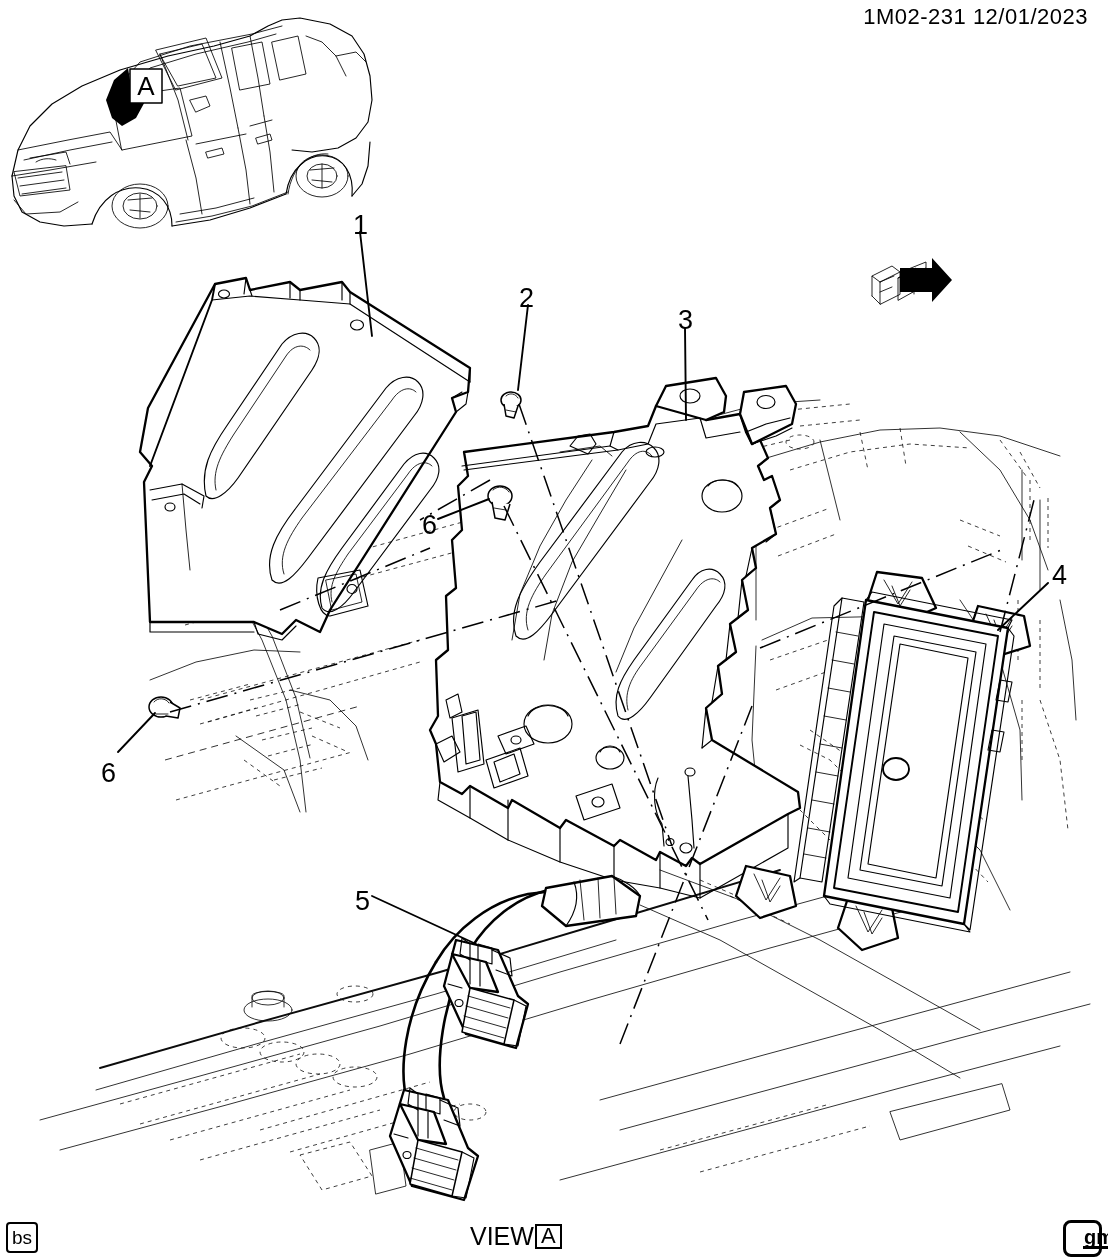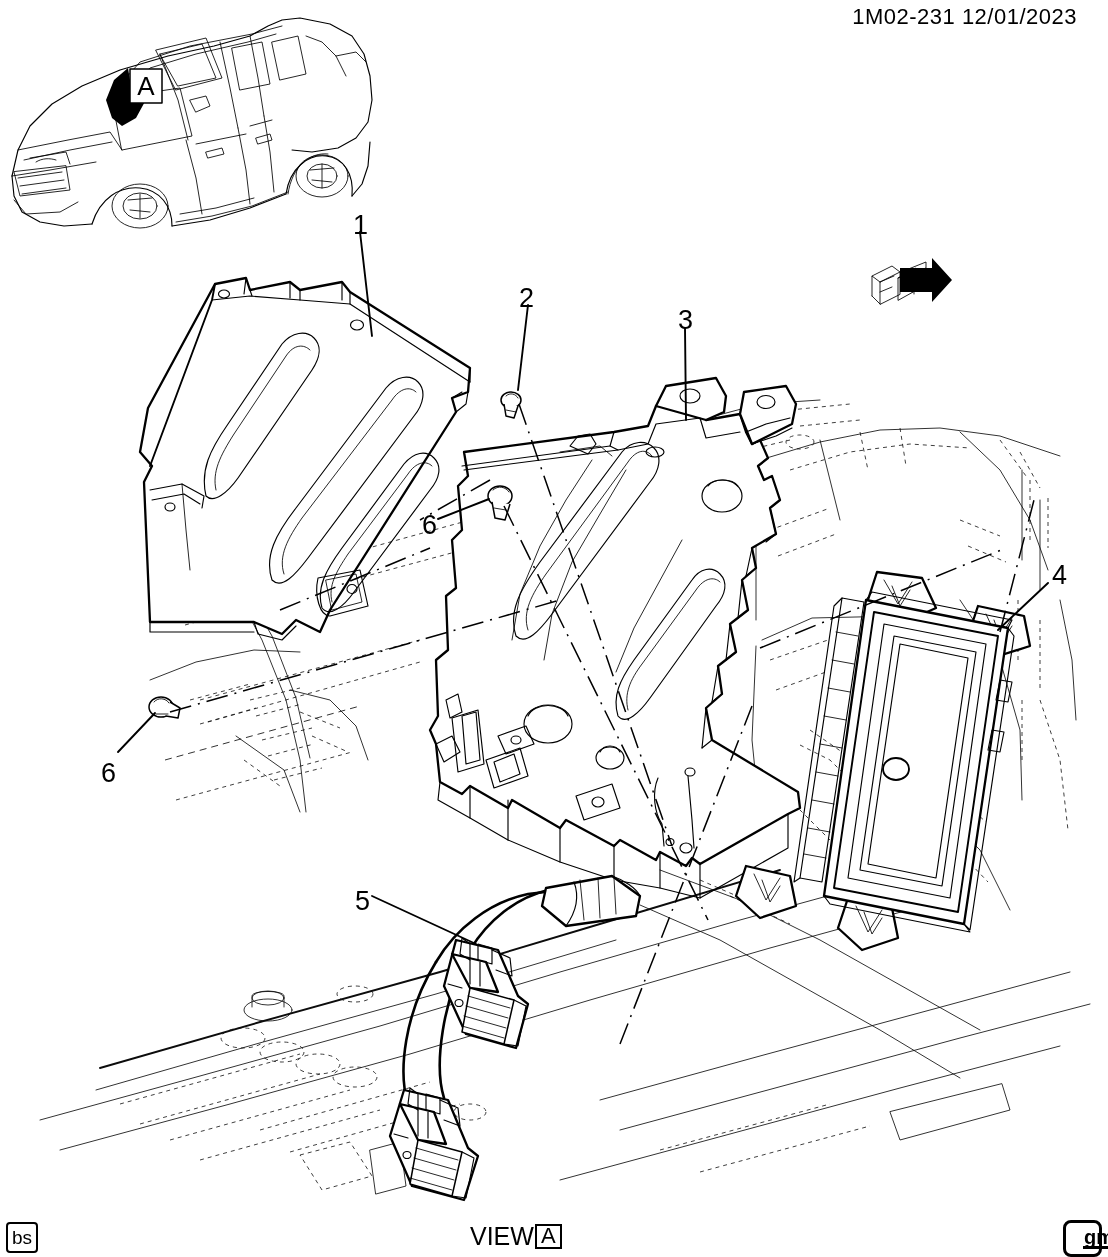--- a/index.html
+++ b/index.html
@@ -10,7 +10,7 @@
   #root{position:absolute;inset:0;}
   svg{display:block;}
   .hdr{
-    position:absolute;right:31px;top:4px;
+    position:absolute;right:20px;top:4px;
     font-size:22px;letter-spacing:.5px;white-space:nowrap;
     font-family:"Liberation Sans", sans-serif;
   }

